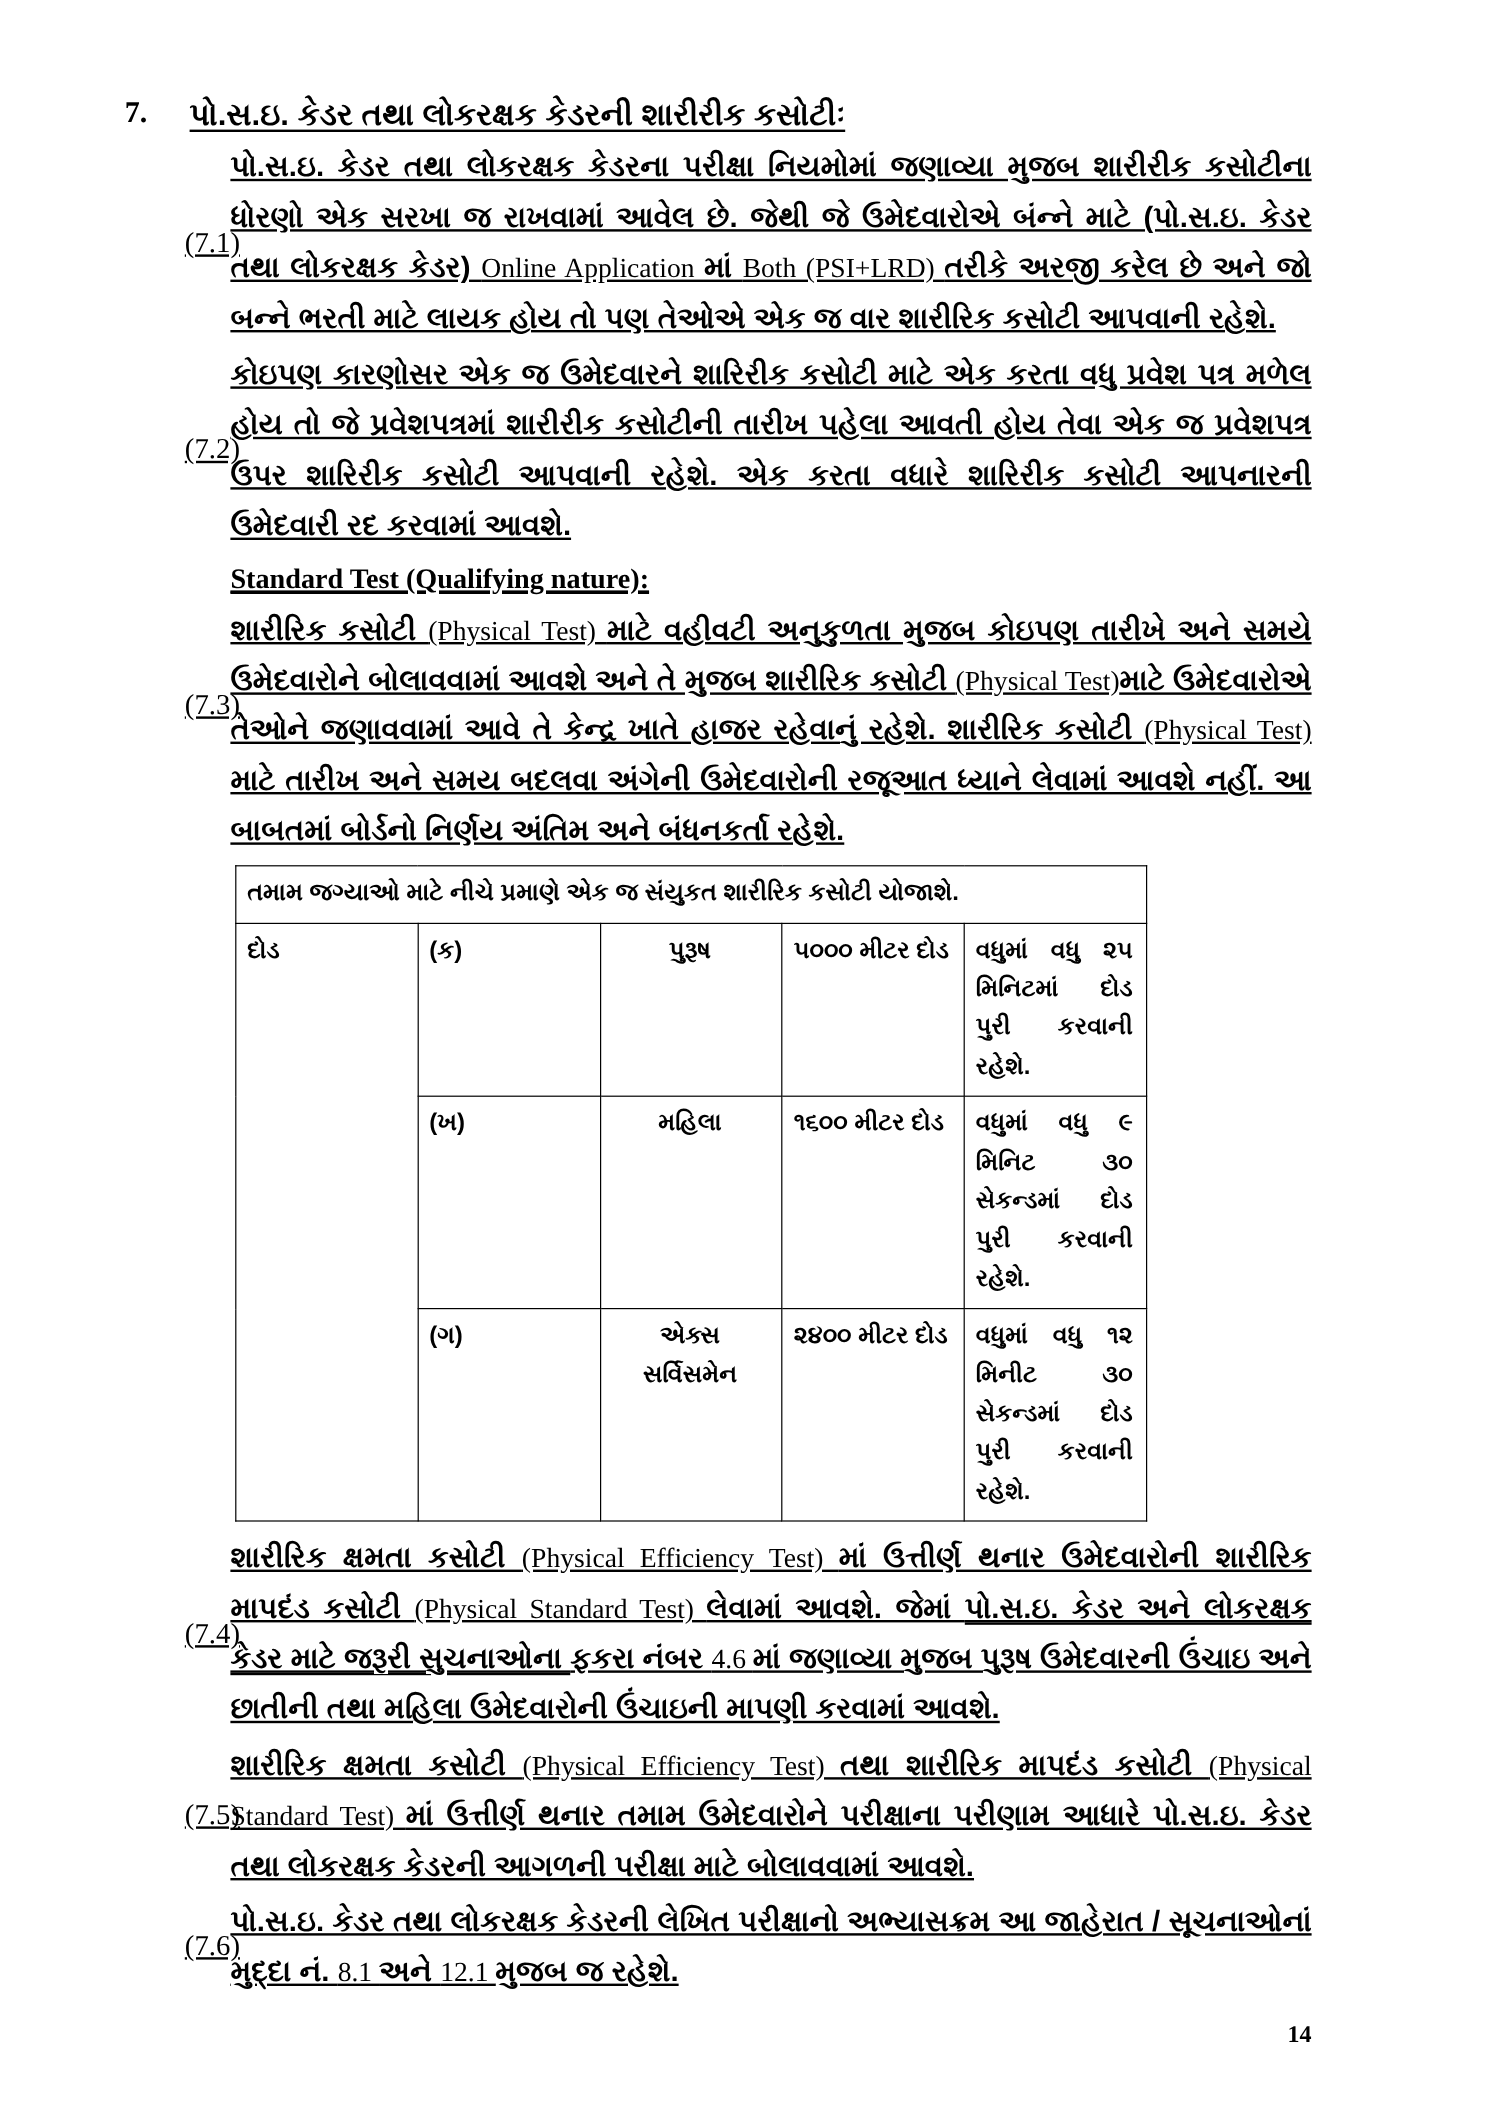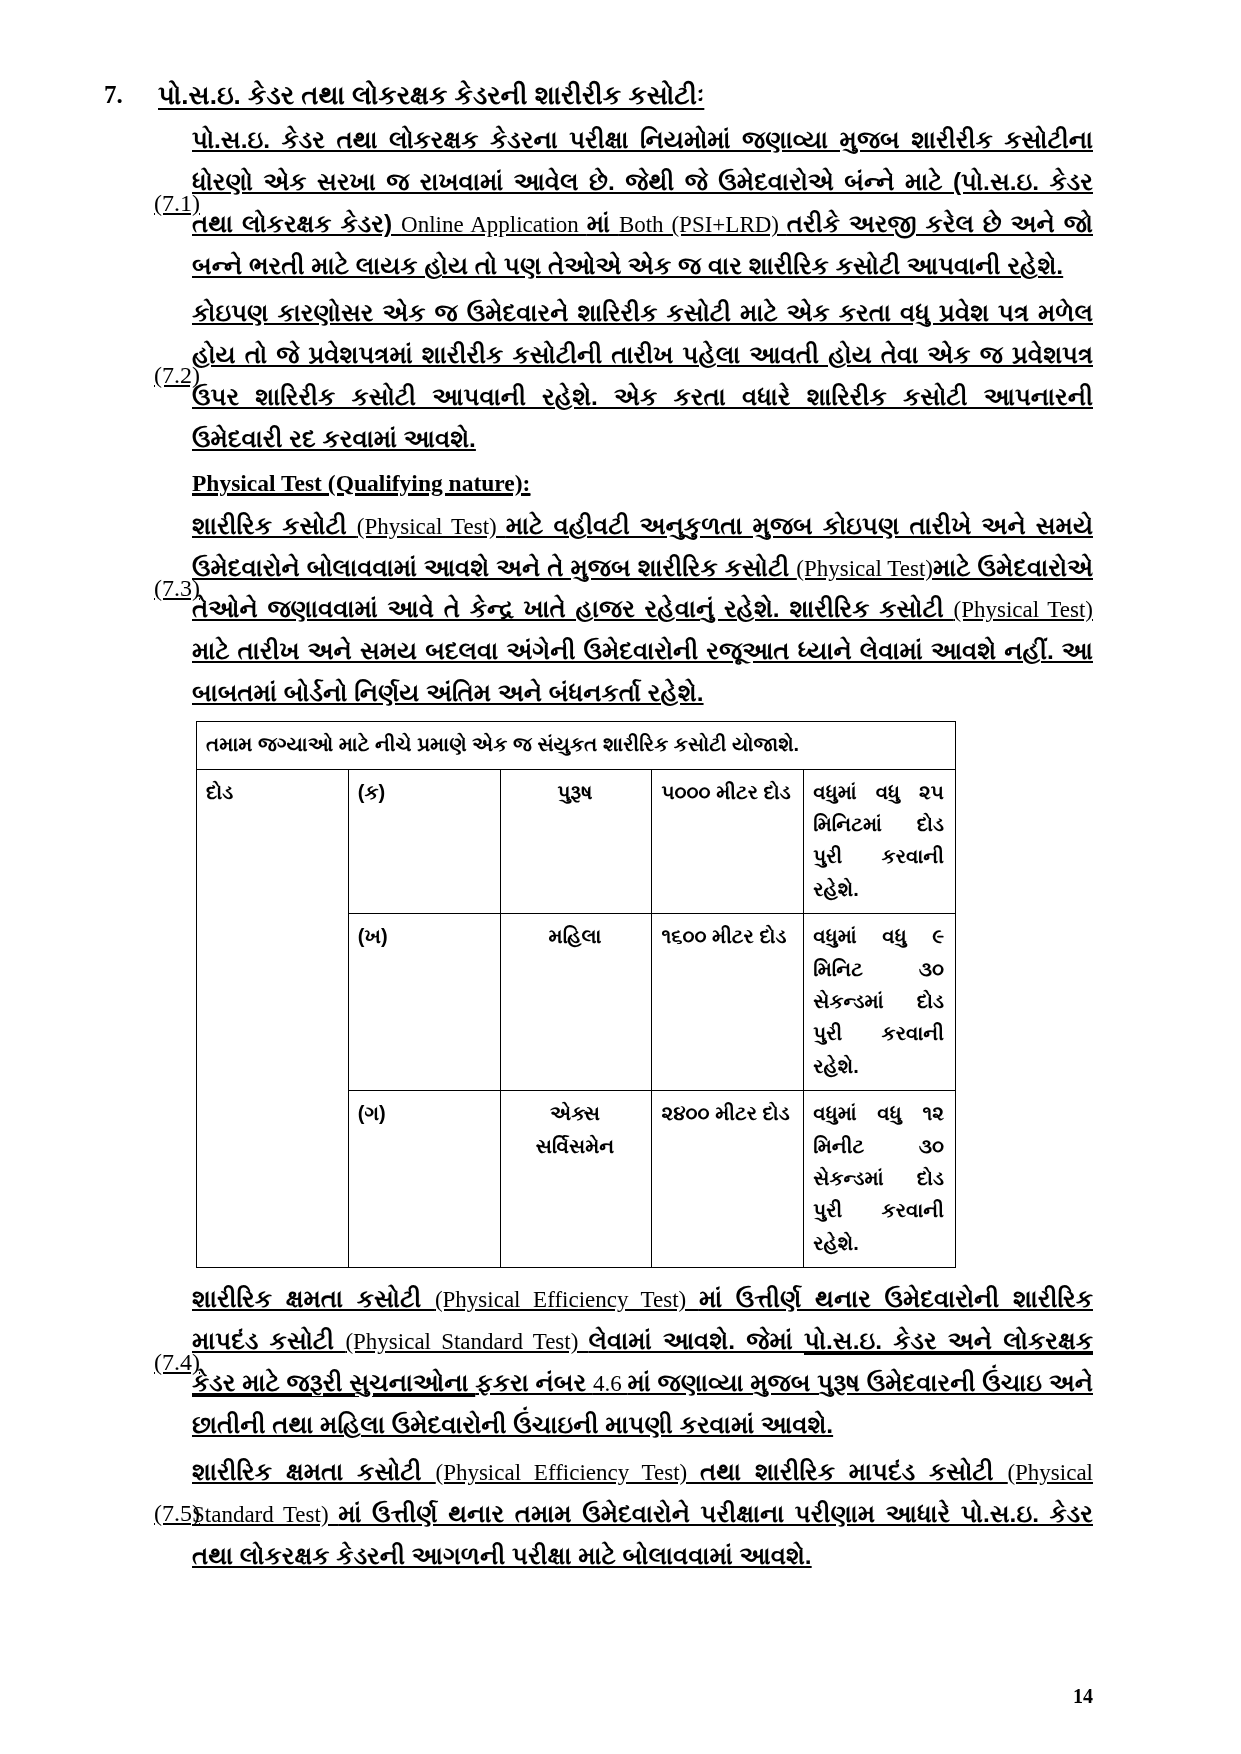--- a/index.html
+++ b/index.html
@@ -159,7 +159,7 @@
   <div class="clause">
     <div class="clause-num">(7.3)</div>
     <div class="clause-body tight">
-      <span class="sub-head">Physical Test (Qualifying nature):</span>
+      <span class="sub-head">Standard Test (Qualifying nature):</span>
       <span><span class="guj">શારીરિક કસોટી </span><span class="eng">(Physical Test) </span><span class="guj">માટે વહીવટી અનુકુળતા મુજબ કોઇપણ તારીખે અને સમયે ઉમેદવારોને બોલાવવામાં આવશે અને તે મુજબ શારીરિક કસોટી </span><span class="eng">(Physical Test)</span><span class="guj">માટે ઉમેદવારોએ તેઓને જણાવવામાં આવે તે કેન્દ્ર ખાતે હાજર રહેવાનું રહેશે. શારીરિક કસોટી </span><span class="eng">(Physical Test) </span><span class="guj">માટે તારીખ અને સમય બદલવા અંગેની ઉમેદવારોની રજૂઆત ધ્યાને લેવામાં આવશે નહીં. આ બાબતમાં બોર્ડનો નિર્ણય અંતિમ અને બંધનકર્તા રહેશે.</span></span>
     </div>
   </div>

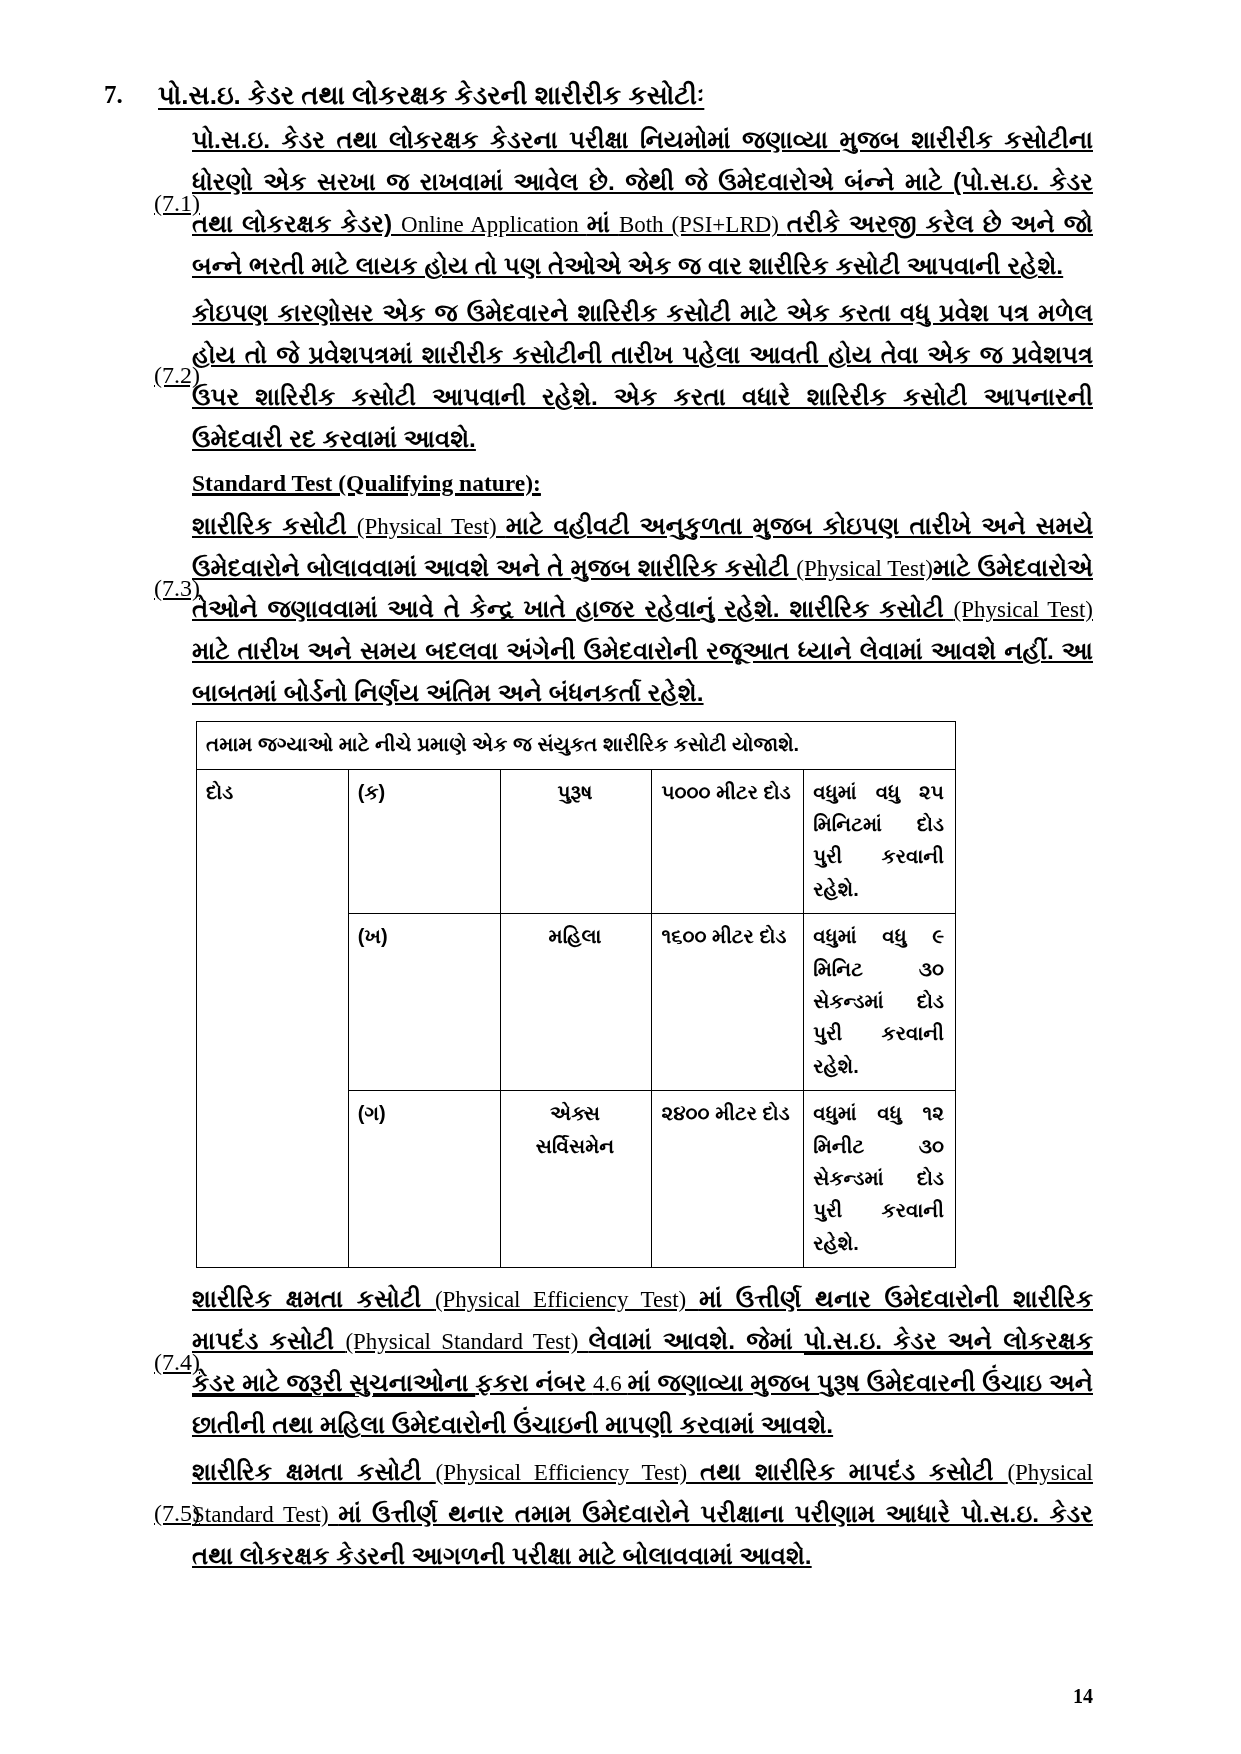--- a/index.html
+++ b/index.html
@@ -203,6 +203,10 @@
     <div class="clause-body"><span class="guj">શારીરિક ક્ષમતા કસોટી </span><span class="eng">(Physical Efficiency Test) </span><span class="guj">તથા શારીરિક માપદંડ કસોટી </span><span class="eng">(Physical Standard Test) </span><span class="guj">માં ઉત્તીર્ણ થનાર તમામ ઉમેદવારોને પરીક્ષાના પરીણામ આધારે પો.સ.ઇ. કેડર તથા લોકરક્ષક કેડરની આગળની પરીક્ષા માટે બોલાવવામાં આવશે.</span></div>
   </div>
 
+  <div class="clause">
+    <div class="clause-num">(7.6)</div>
+    <div class="clause-body"><span class="guj">પો.સ.ઇ. કેડર તથા લોકરક્ષક કેડરની લેખિત પરીક્ષાનો અભ્યાસક્રમ આ જાહેરાત / સૂચનાઓનાં મુદ્દા નં. </span><span class="eng">8.1 </span><span class="guj">અને </span><span class="eng">12.1 </span><span class="guj">મુજબ જ રહેશે.</span></div>
+  </div>
 
   <div class="page-no">14</div>
 

